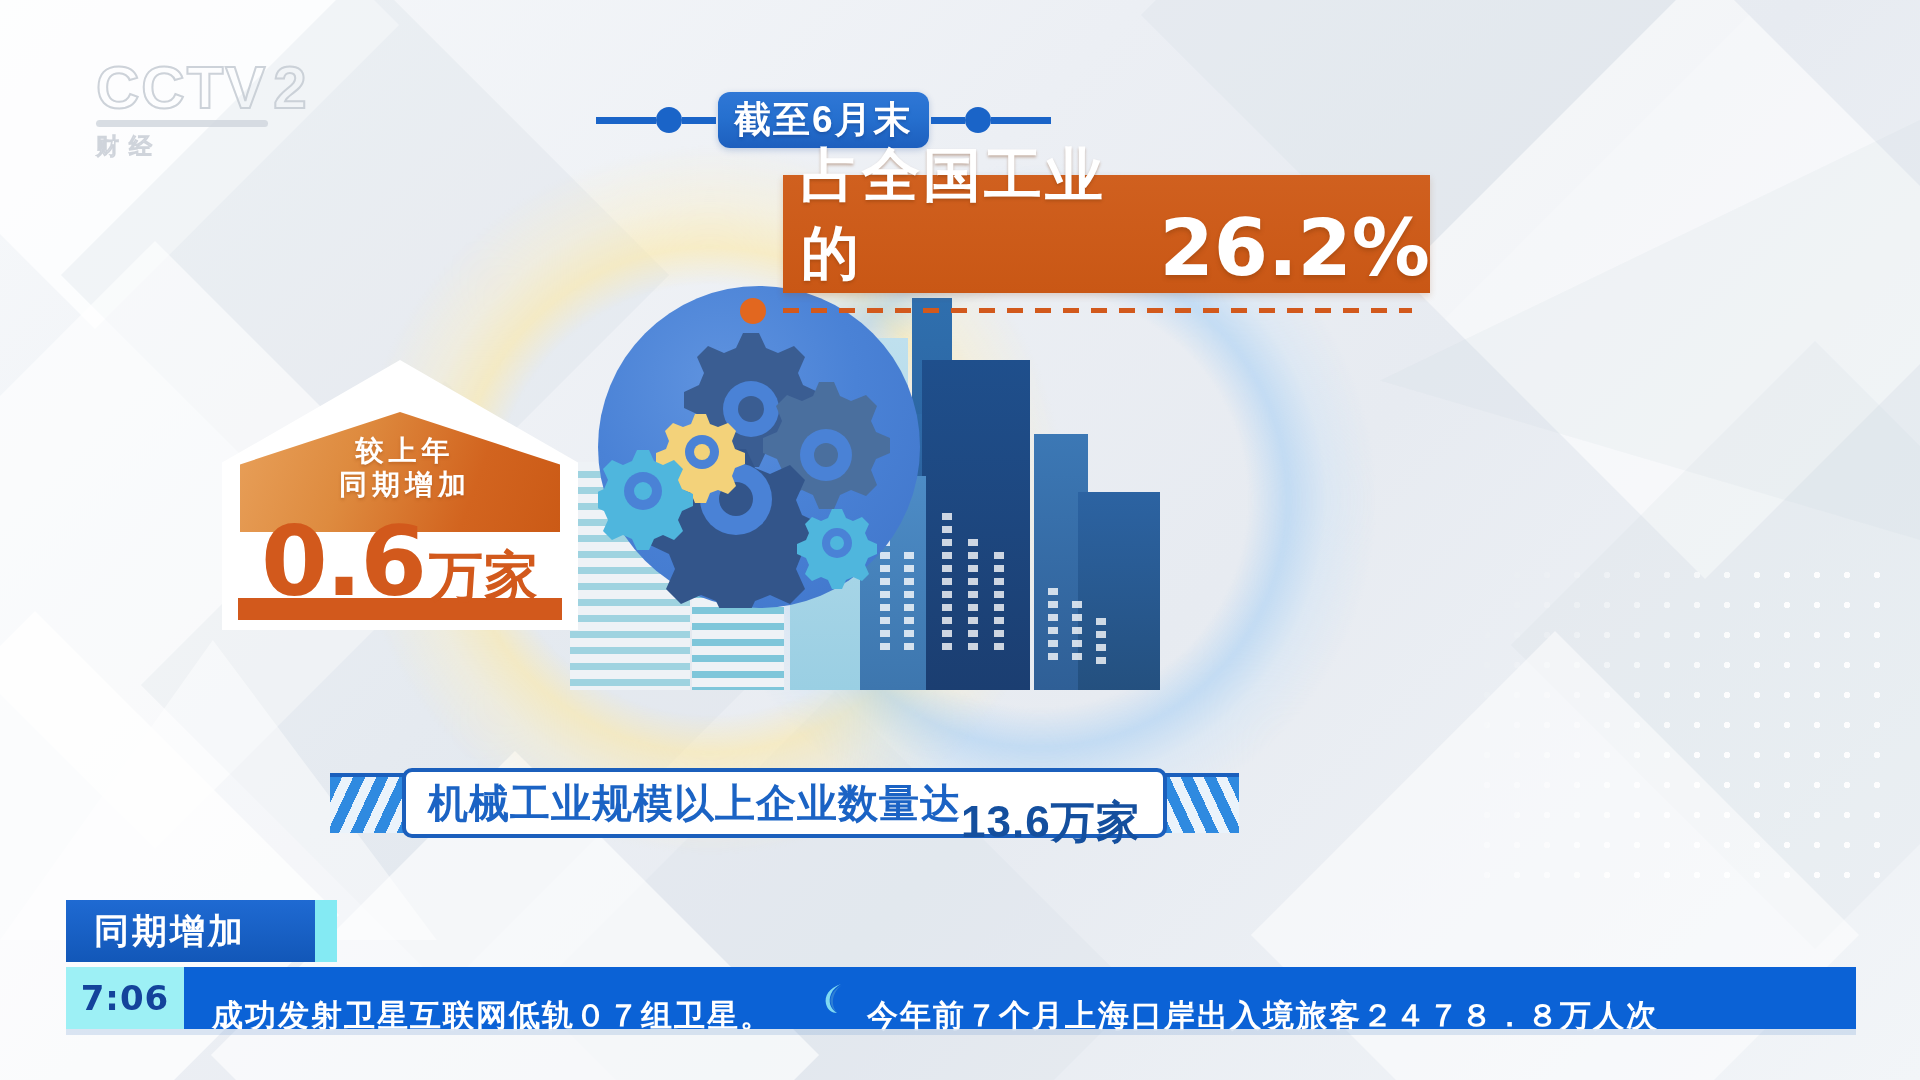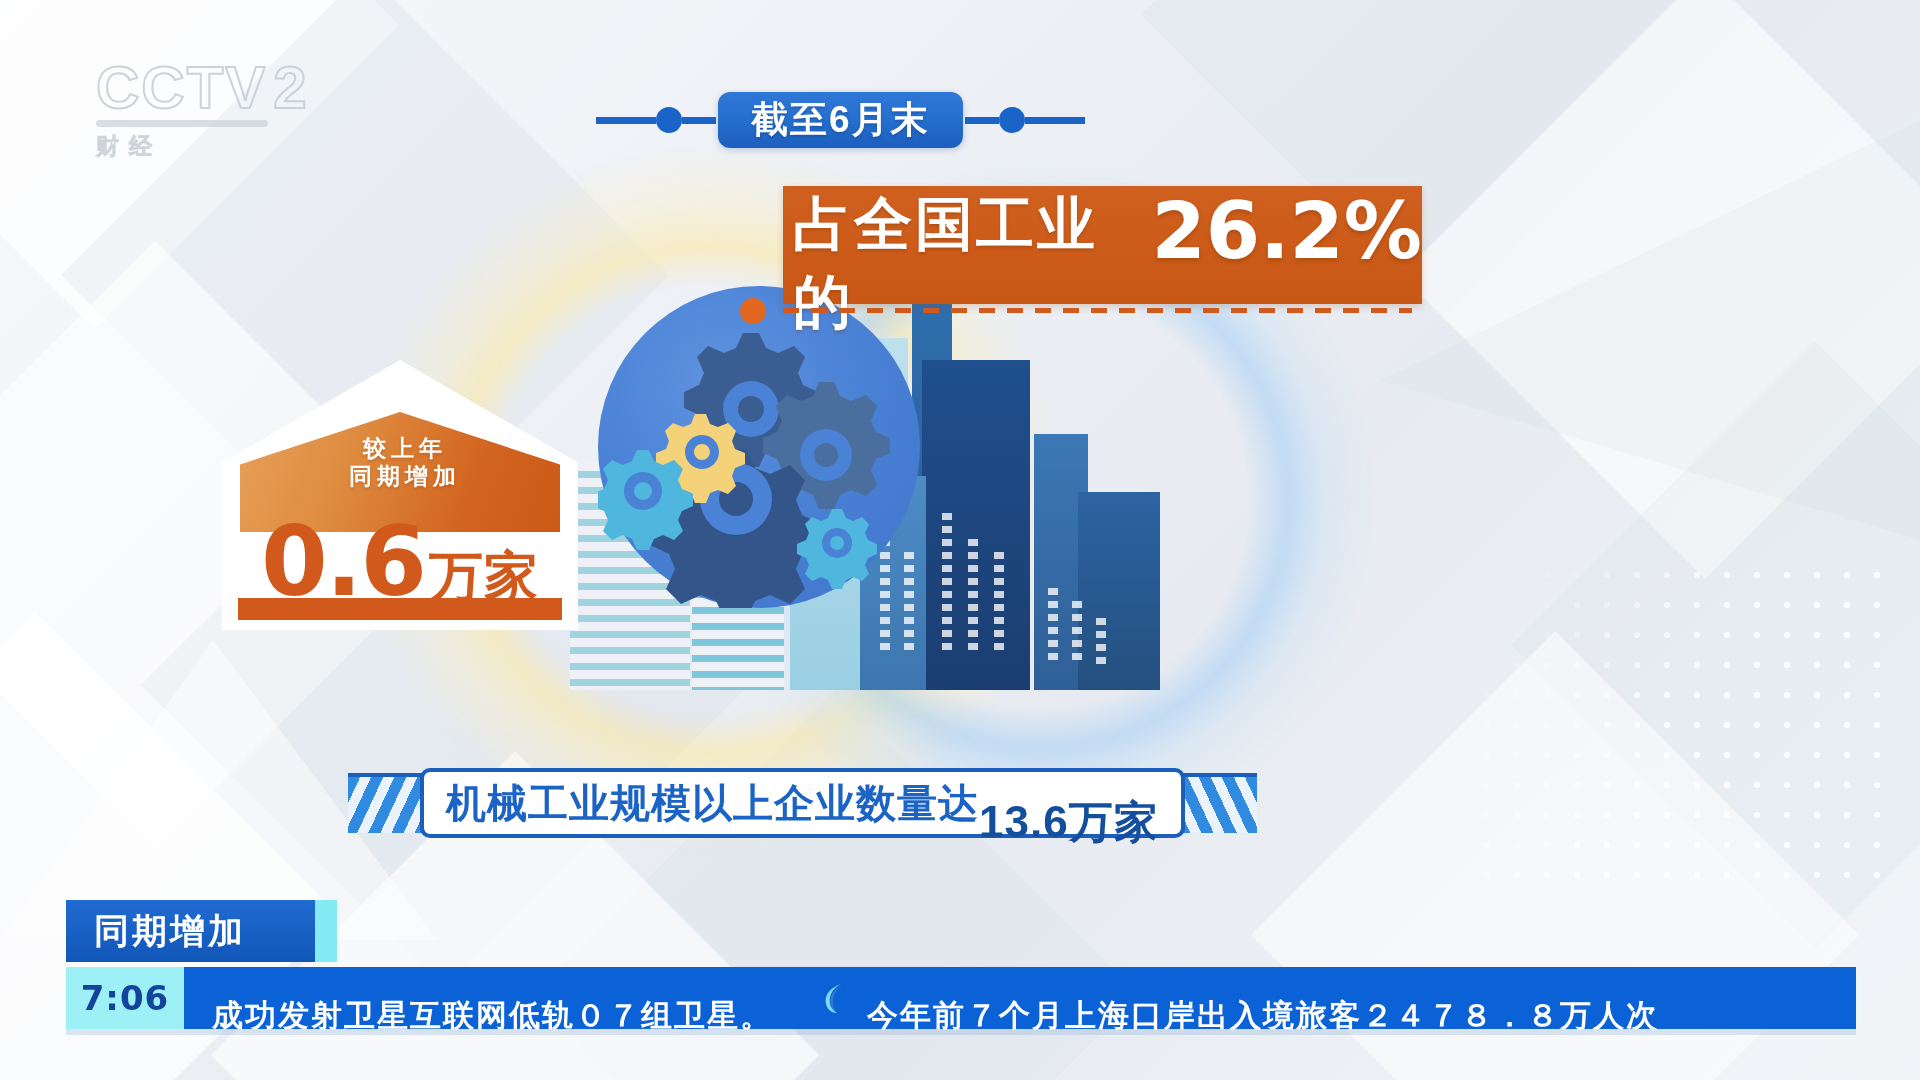--- a/index.html
+++ b/index.html
@@ -63,7 +63,7 @@
   .tb-pill{height:56px;border-radius:12px;
     background:linear-gradient(180deg,#2f77d6 0%,#2670cf 45%,#1d5fbe 100%);
     display:flex;align-items:center;justify-content:center;
-    padding:0 33px;margin:0 2px;
+    padding:0 16px;margin:0 2px;
     box-shadow:0 2px 6px rgba(30,80,160,.25);}
   .tb-pill span{color:#fff;font-size:37px;font-weight:700;letter-spacing:2px;
     text-shadow:0 2px 3px rgba(20,55,120,.35);}

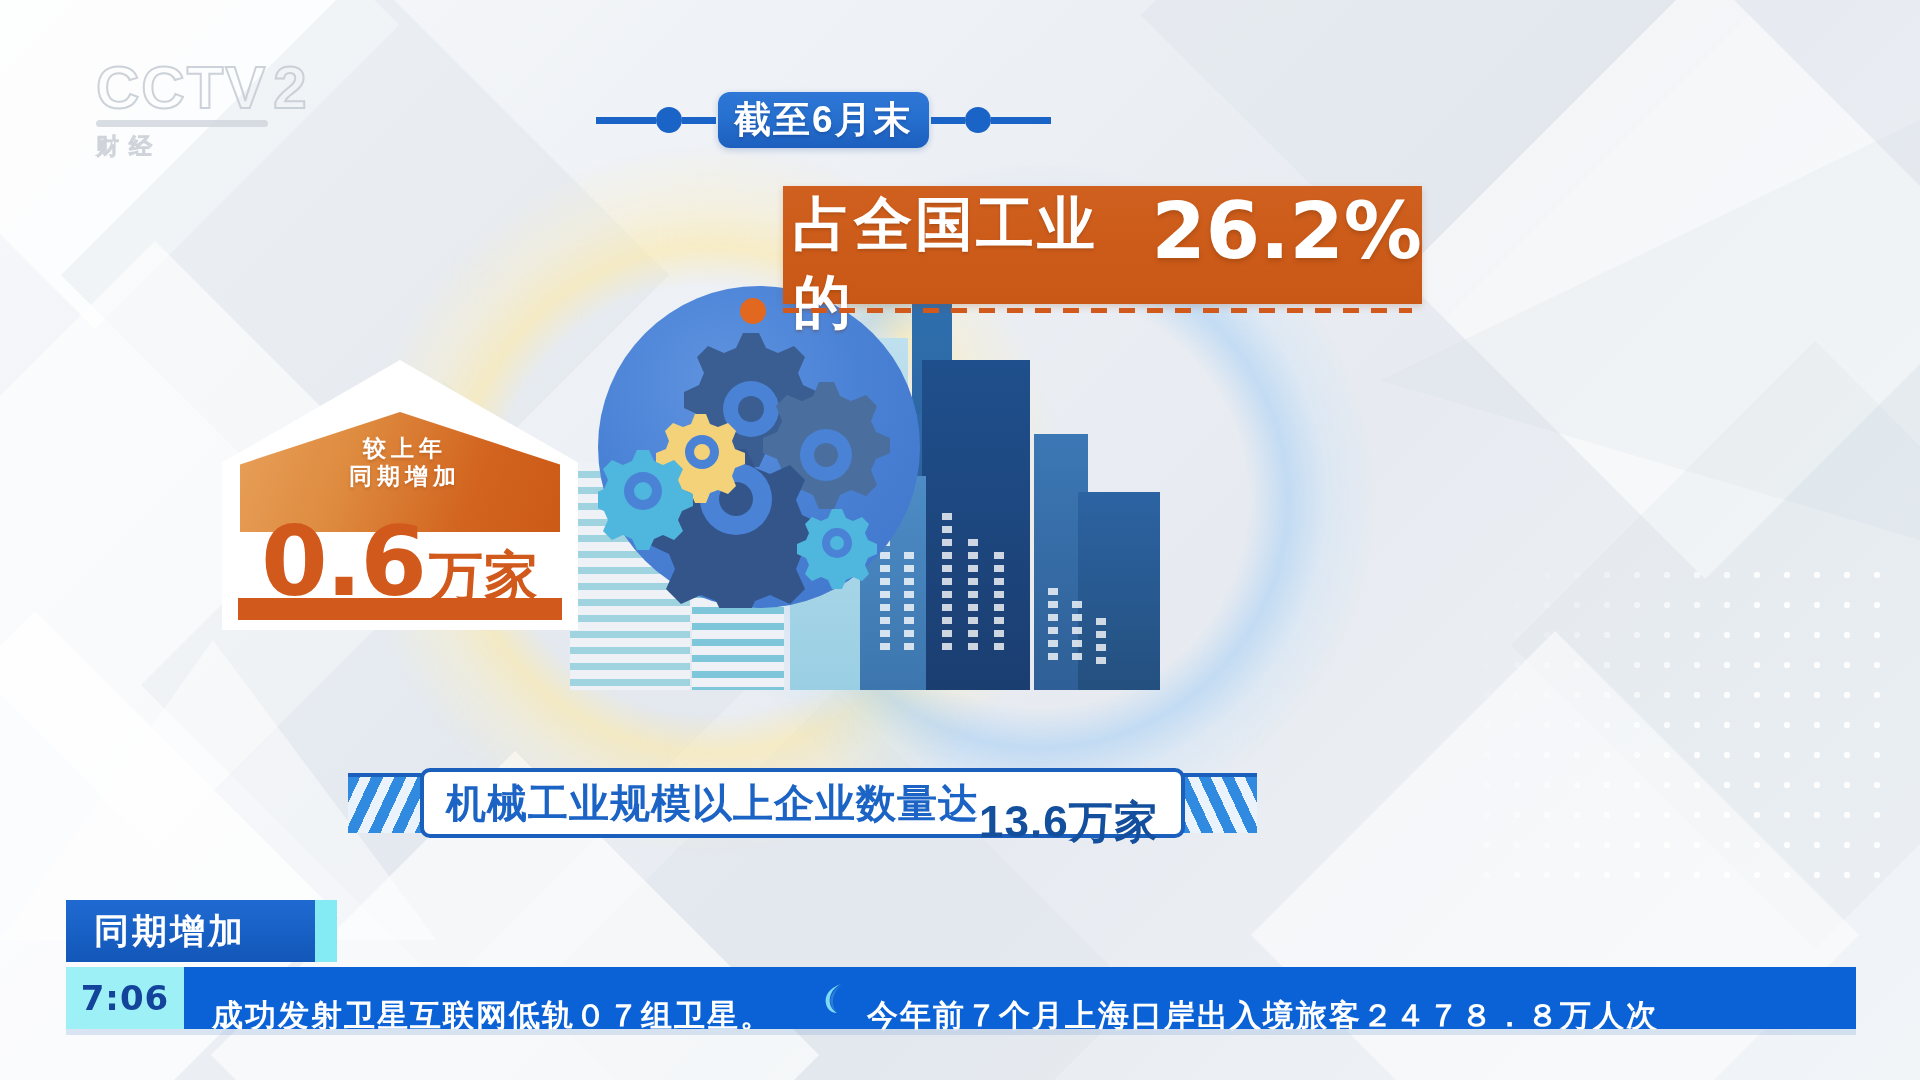--- a/index.html
+++ b/index.html
@@ -324,9 +324,9 @@
   </div>
   <div class="dot-orange"></div>
 
-  <div style="position:absolute;left:783px;top:186px;width:629px;height:118px;
+  <div style="position:absolute;left:783px;top:175px;width:629px;height:118px;
       background:linear-gradient(180deg,#d0601f 0%,#c95715 100%);
-      display:flex;align-items:flex-start;justify-content:flex-start;padding-left:10px;
+      display:flex;align-items:flex-end;justify-content:flex-start;padding-left:18px;
       box-shadow:0 3px 7px rgba(150,70,20,.2);">
     <span style="color:#fff;font-size:58px;font-weight:700;letter-spacing:3px;
         text-shadow:0 2px 3px rgba(120,55,10,.35);">占全国工业的</span>

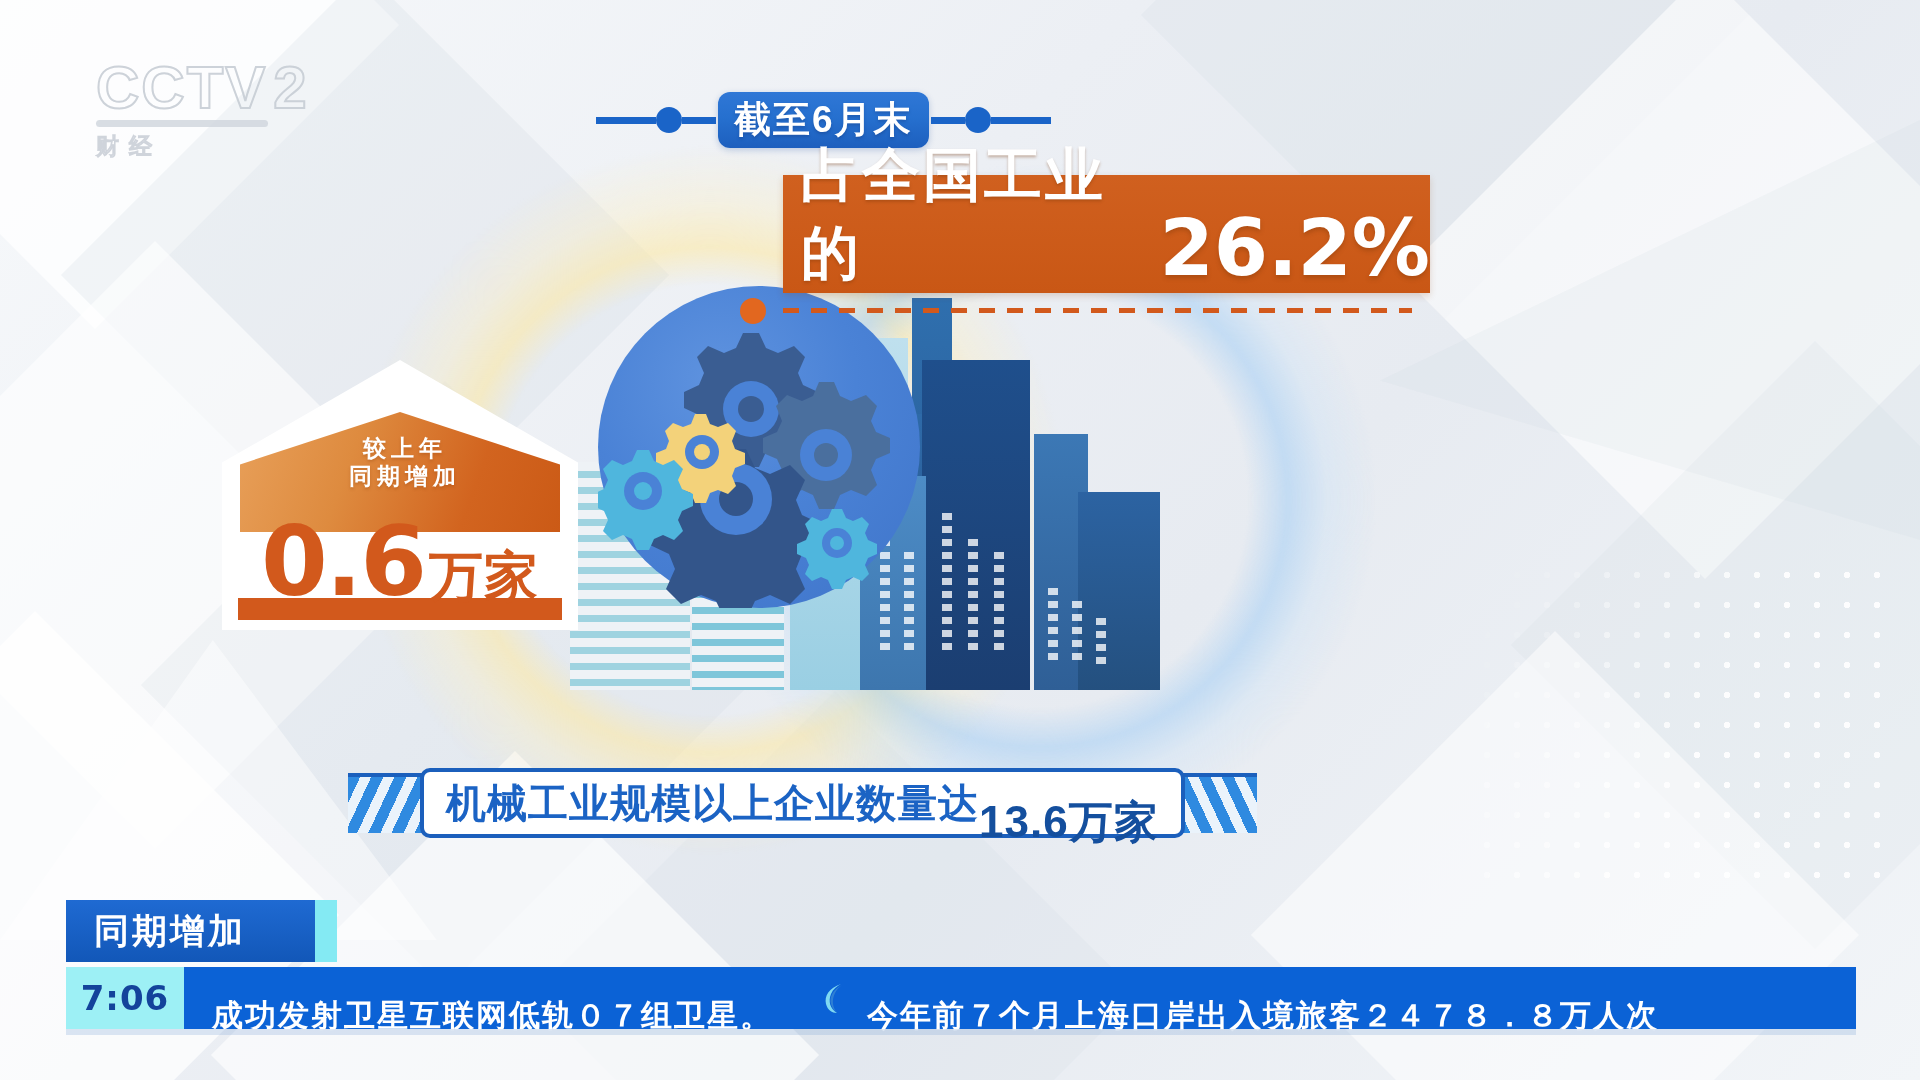--- a/index.html
+++ b/index.html
@@ -86,7 +86,7 @@
   .orange-bar{position:absolute;left:16px;top:238px;width:324px;height:22px;
     background:#d2591c;}
   .roof-label{position:absolute;left:38px;top:74px;width:290px;
-    text-align:center;color:#fff;font-weight:700;font-size:23px;
+    text-align:center;color:#fff;font-weight:700;font-size:28px;
     line-height:1.22;letter-spacing:5px;
     text-shadow:0 2px 3px rgba(150,70,15,.35);}
   .big-num{position:absolute;left:16px;top:146px;width:324px;

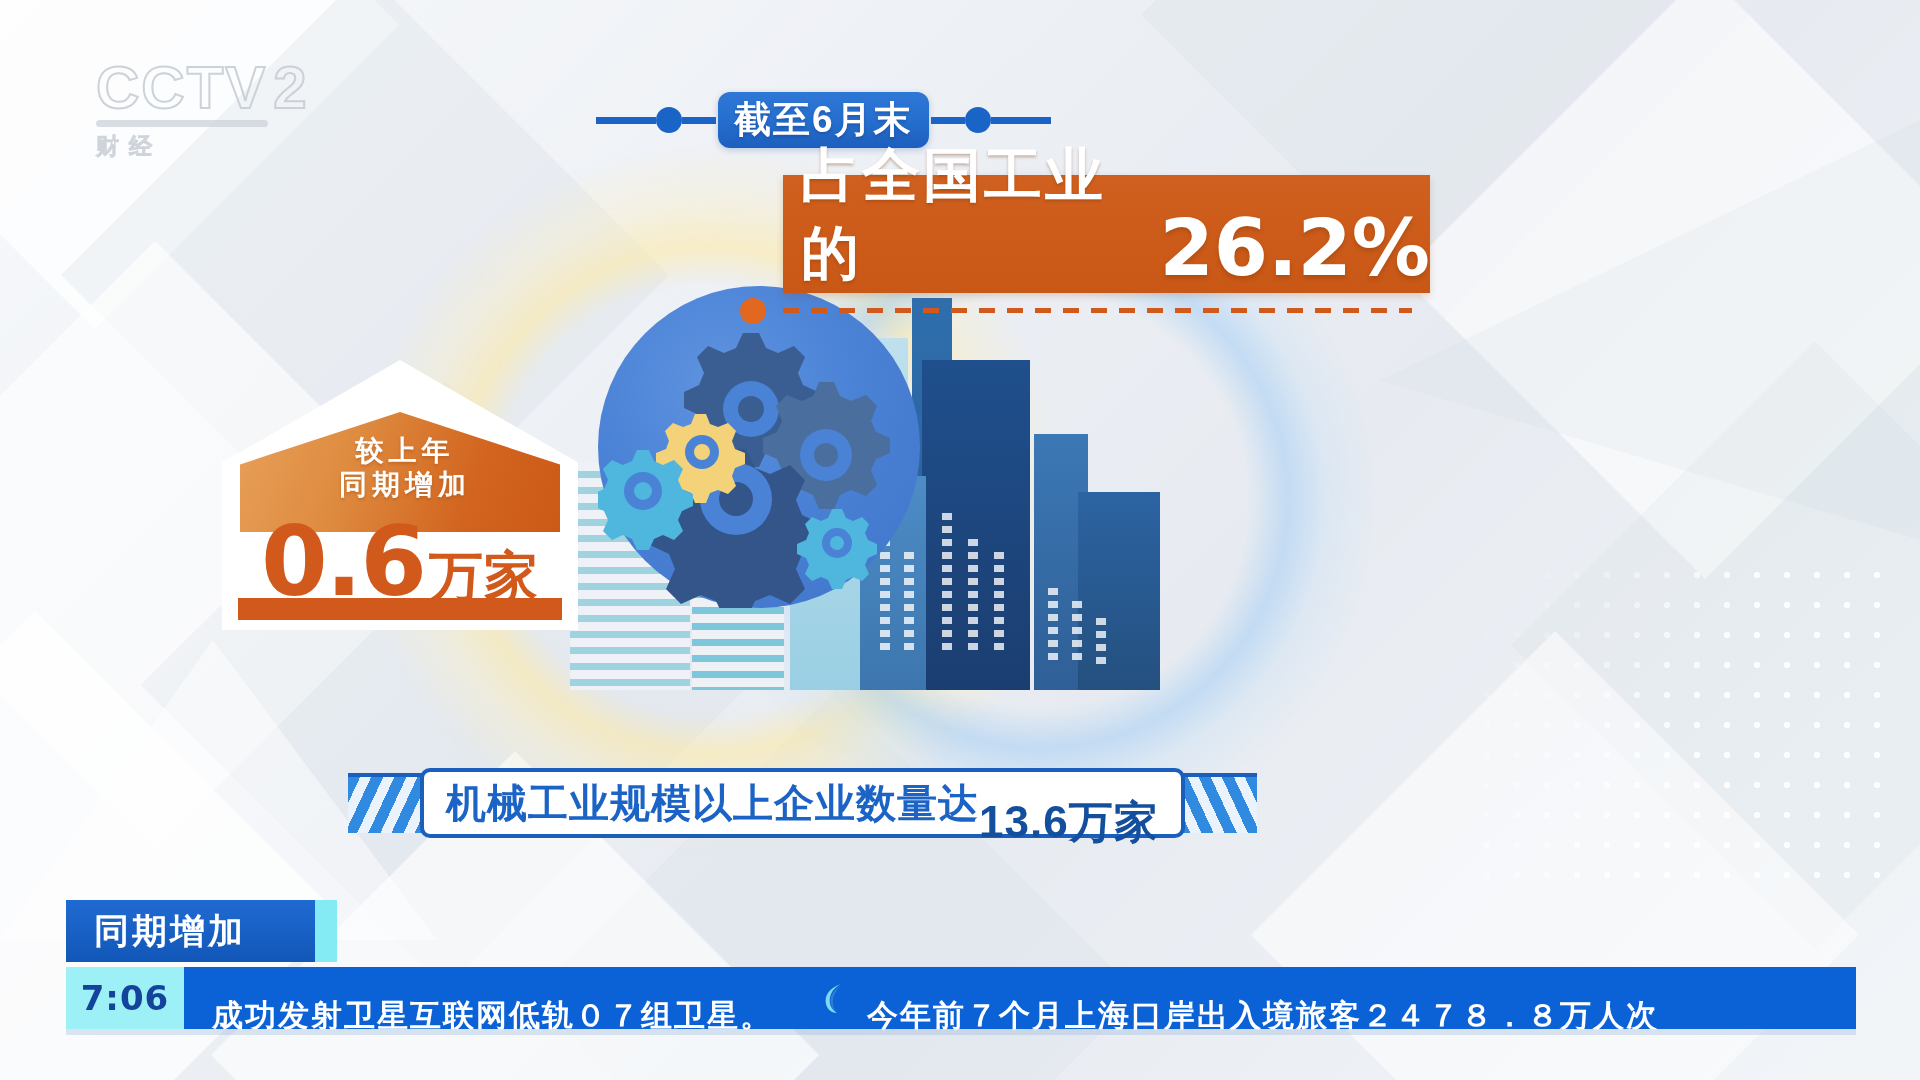--- a/index.html
+++ b/index.html
@@ -97,7 +97,7 @@
   .big-num .u{font-size:54px;letter-spacing:1px;margin-left:4px;}
 
   
-  .head-wrap{position:absolute;left:348px;top:772px;height:62px;
+  .head-wrap{position:absolute;left:330px;top:772px;height:62px;
     display:flex;align-items:center;}
   .hatch{width:78px;height:56px;
     background:repeating-linear-gradient(115deg,

